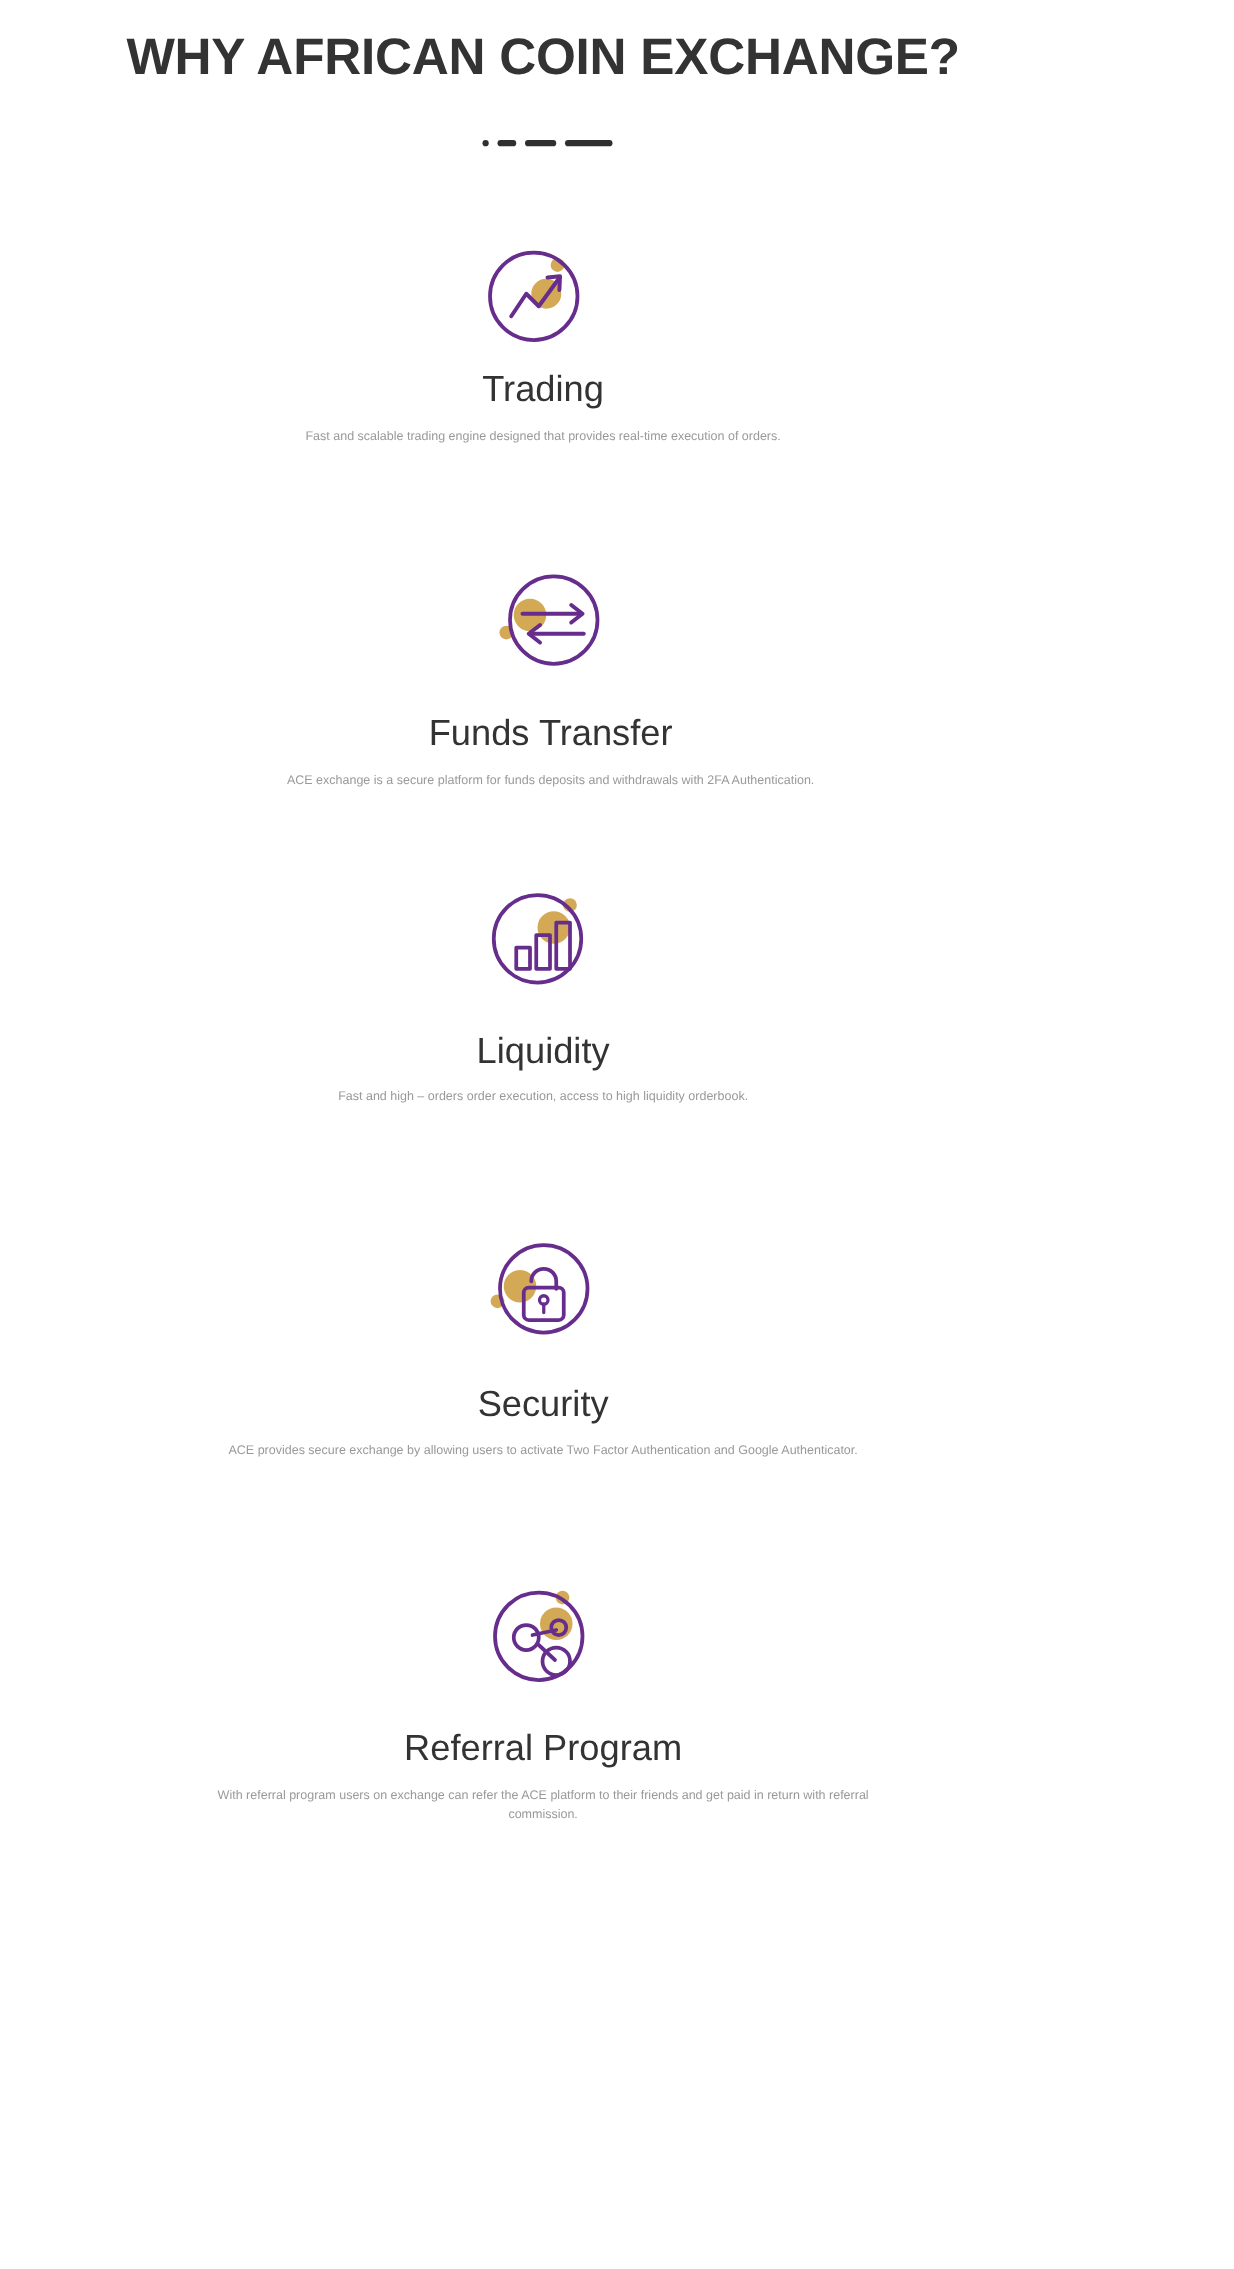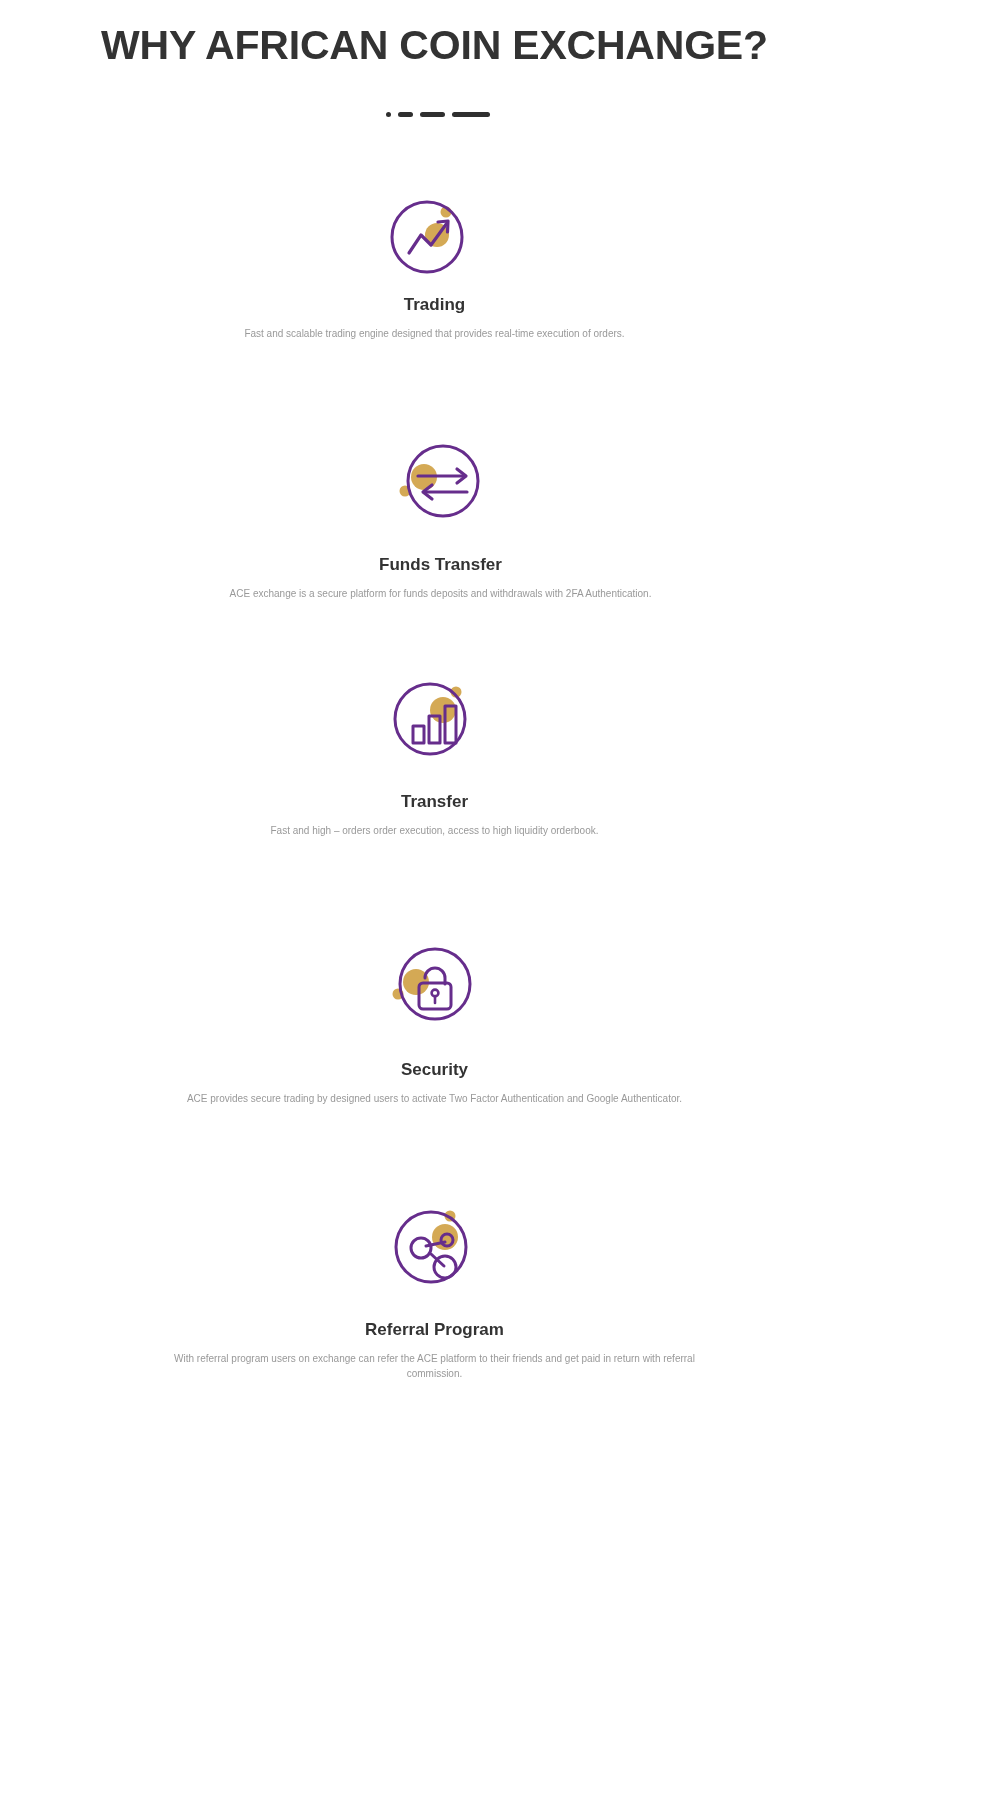--- a/index.html
+++ b/index.html
@@ -75,9 +75,9 @@
   .feature .icon-wrap svg{display:block;}
   .feature h3{
     margin:0;
-    font-size:17px;
+    font-size:29px;
     line-height:1.3;
-    font-weight:bold;
+    font-weight:normal;
     color:var(--title);
   }
   .feature p{

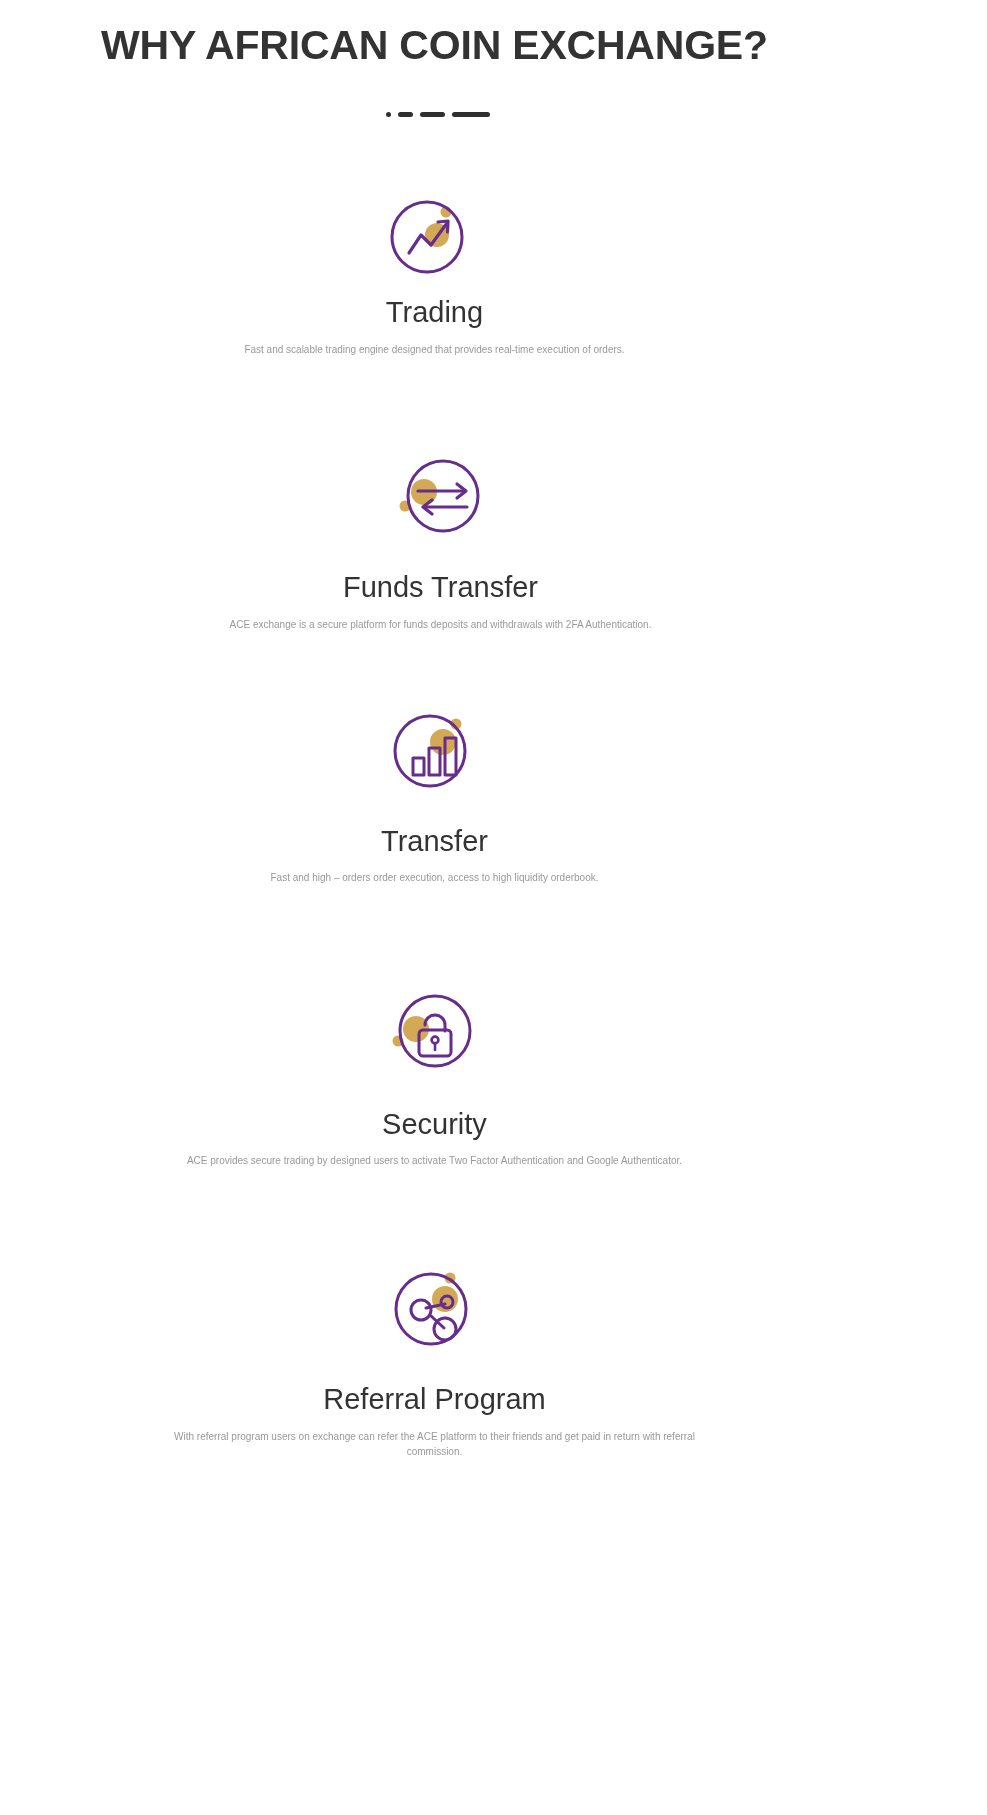--- a/index.html
+++ b/index.html
@@ -159,7 +159,7 @@
           <rect x="70" y="50" width="11" height="37" fill="none" stroke="#662d8c" stroke-width="3" stroke-linejoin="round"></rect>
         </svg>
       </div>
-      <h3>Transfer</h3>
+      <h3>Liquidity</h3>
       <p>Fast and high – orders order execution, access to high liquidity orderbook.</p>
     </div>
 

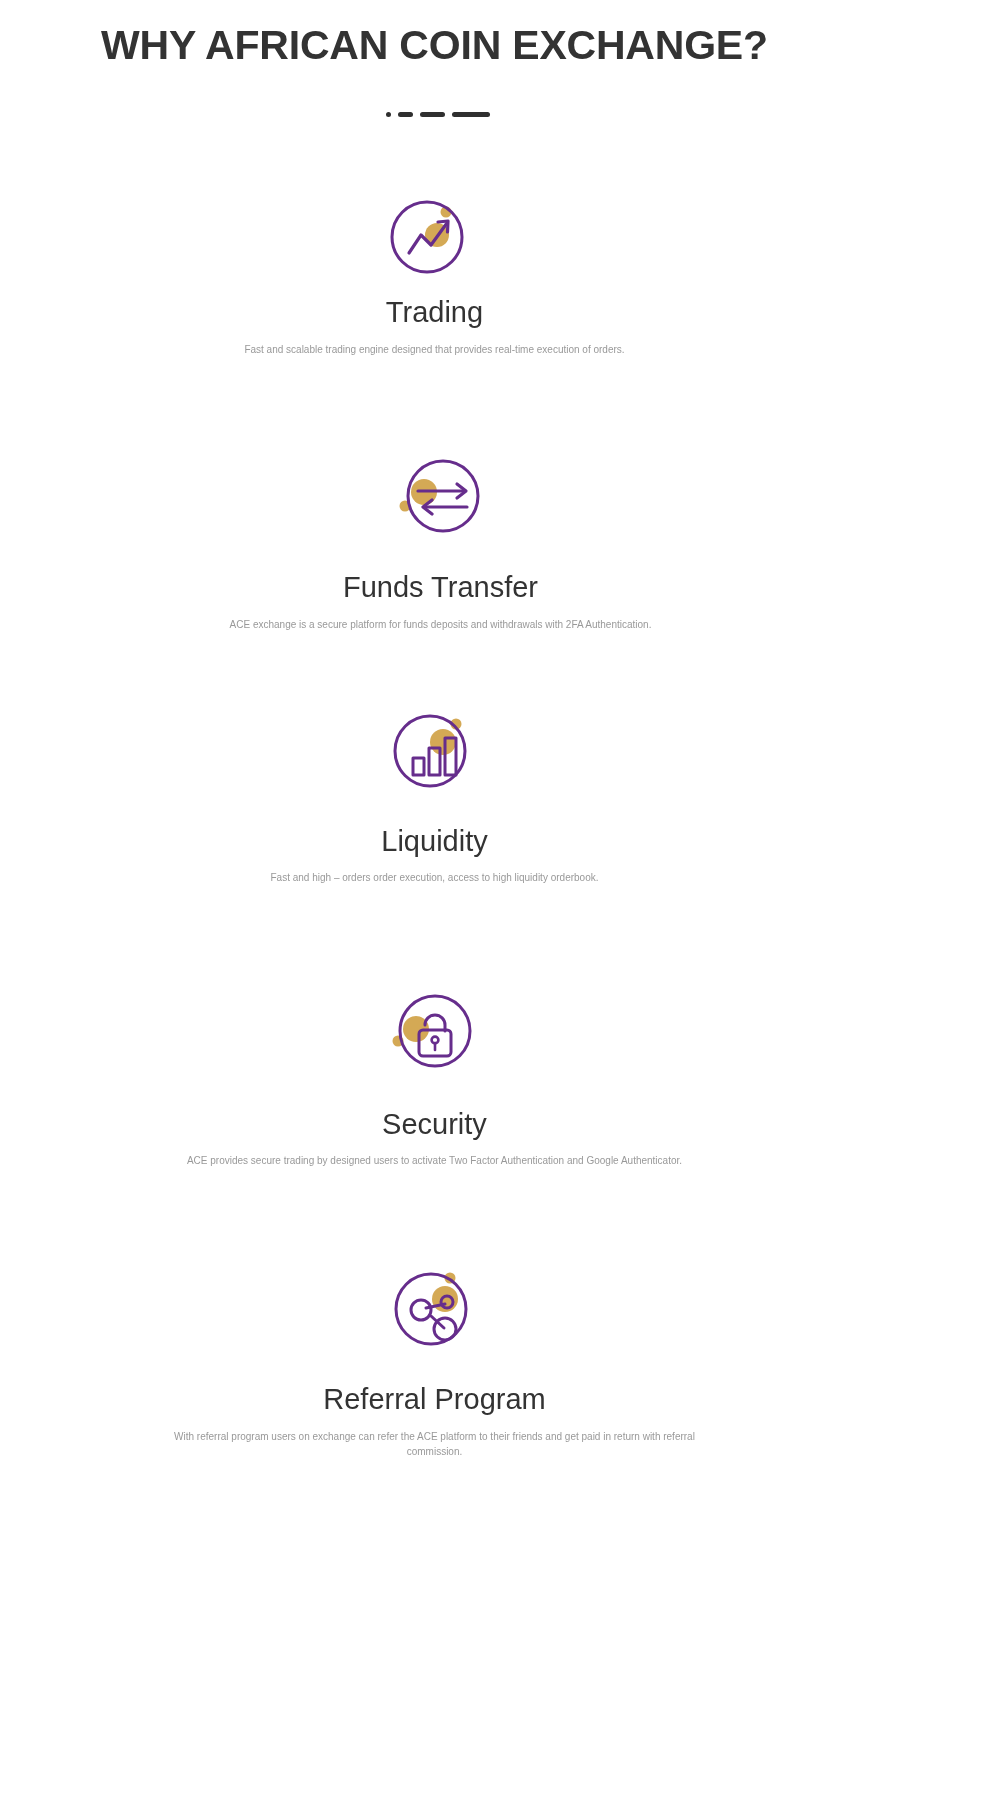--- a/index.html
+++ b/index.html
@@ -176,7 +176,7 @@
         </svg>
       </div>
       <h3>Security</h3>
-      <p>ACE provides secure trading by designed users to activate Two Factor Authentication and Google Authenticator.</p>
+      <p>ACE provides secure exchange by allowing users to activate Two Factor Authentication and Google Authenticator.</p>
     </div>
 
     <div class="feature f-referral">

